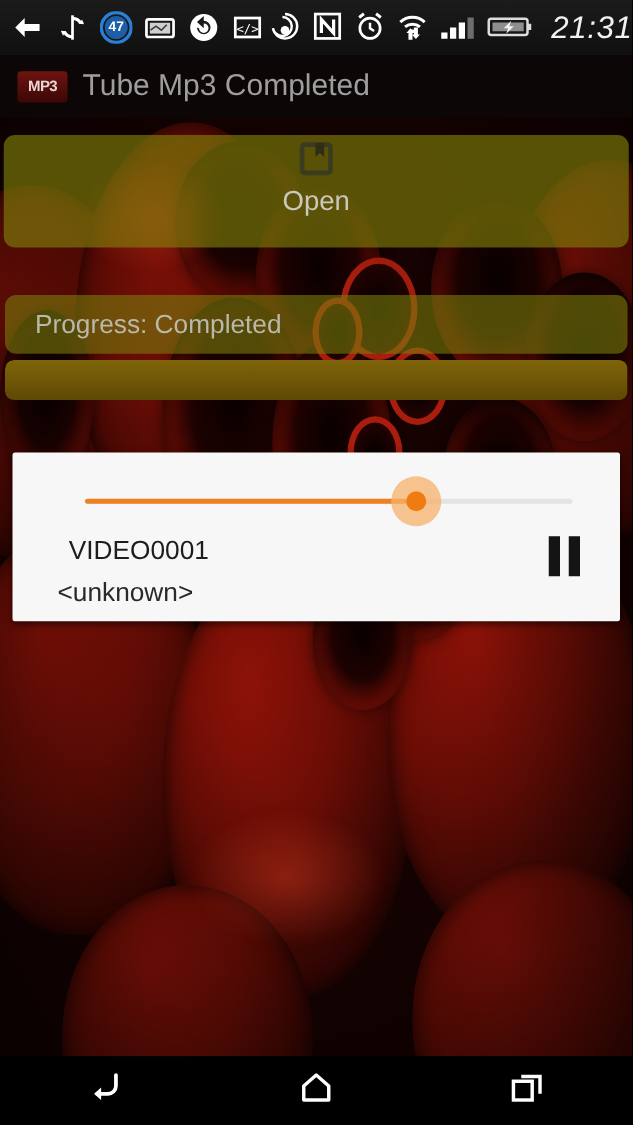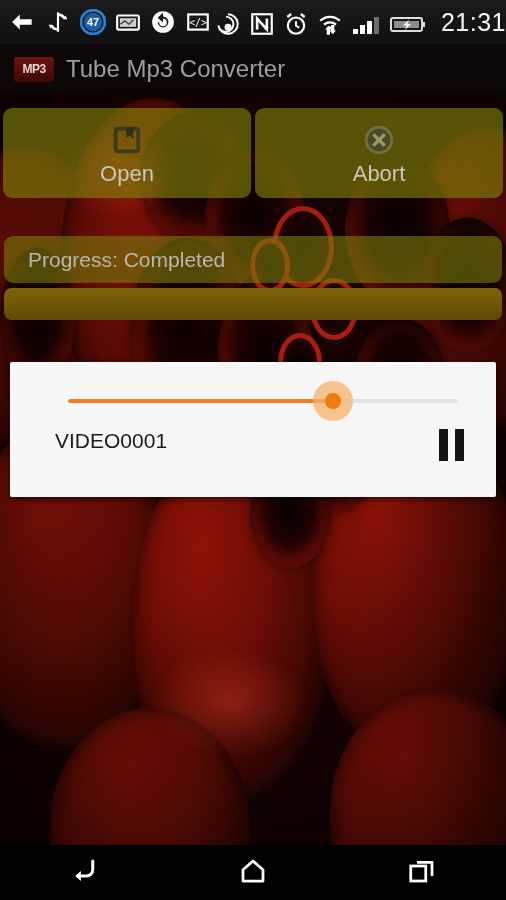--- a/index.html
+++ b/index.html
@@ -51,7 +51,7 @@
     z-index:20;
   }
   .sbicons { display:flex; align-items:center; gap:9px; }
-  .sbright { margin-left:auto; display:flex; align-items:flex-end; gap:8px; }
+  .sbright { margin-left:auto; display:flex; align-items:flex-start; gap:8px;font-style:italic; }
   .sbi { width:26px; height:26px; position:relative; display:block; }
   .sbi svg { display:block; }
   .clock { color:#f2f2f2; font-size:25px; letter-spacing:.5px; margin-left:6px; }

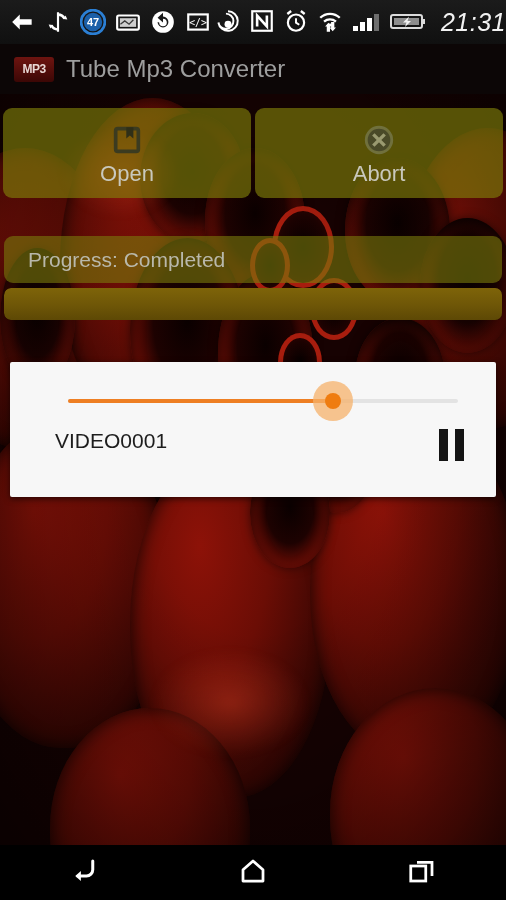--- a/index.html
+++ b/index.html
@@ -279,7 +279,7 @@
 
   <div id="titlebar">
     <div id="appicon">MP3</div>
-    <div id="apptitle">Tube Mp3 Converter</div>
+    <div id="apptitle">Tube Mp3 Completed</div>
   </div>
 
   <div id="buttonrow">

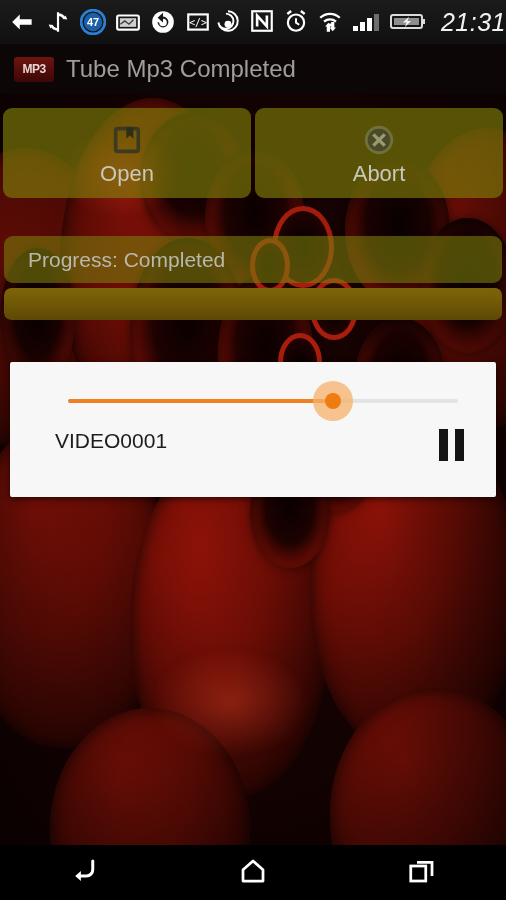--- a/index.html
+++ b/index.html
@@ -80,7 +80,7 @@
   .appbtn {
     flex:1; border-radius:9px;
     background:rgba(130,130,10,.63);
-    display:flex; flex-direction:column; align-items:center; justify-content:center;
+    display:flex; flex-direction:column; align-items:center; justify-content:flex-start;
     gap:4px; cursor:pointer;
   }
   .appbtn .bicon { height:38px; display:flex; align-items:center; justify-content:center; }

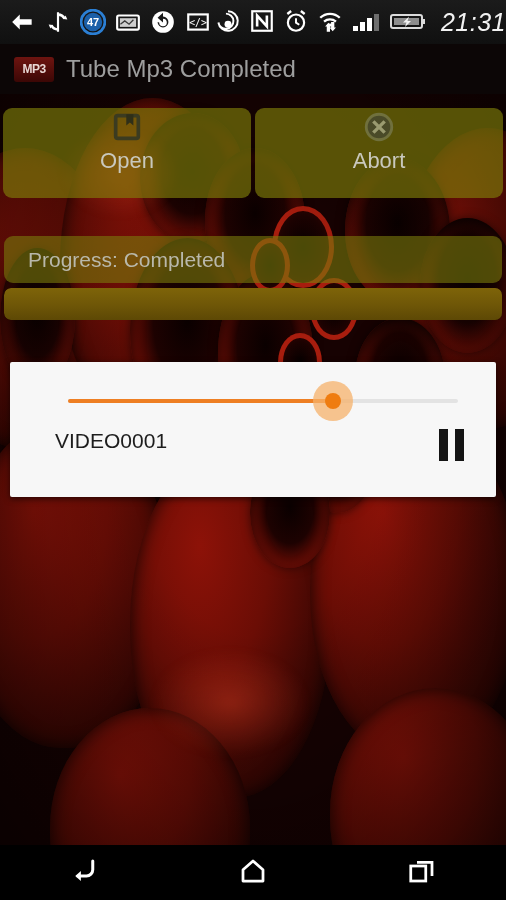--- a/index.html
+++ b/index.html
@@ -296,15 +296,6 @@
 
 
 
-    <div class="appbtn">
-      <span class="bicon">
-        <svg width="34" height="34" viewBox="0 0 24 24">
-            <circle cx="12" cy="12" r="9" fill="#4a4a28" stroke="#70703d" stroke-width="2"></circle>
-            <path d="M8 8 L16 16 M16 8 L8 16" stroke="#9a9a70" stroke-width="2.4"></path>
-          </svg>
-      </span>
-      <span class="blabel">Abort</span>
-    </div>
   </div>
 
   <div id="progressbox">

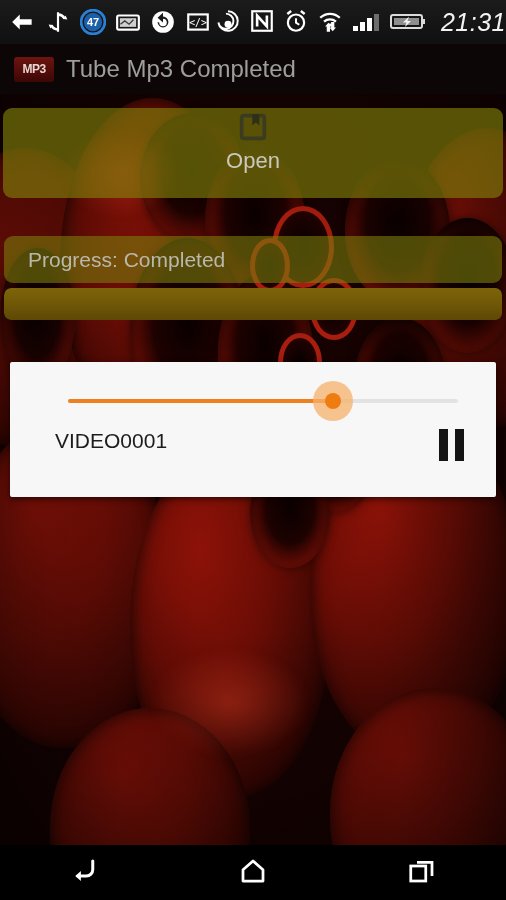--- a/index.html
+++ b/index.html
@@ -316,6 +316,7 @@
     </div>
 
     <div id="tracktitle">VIDEO0001</div>
+    <div id="trackartist">&lt;unknown&gt;</div>
 
     <div id="playpause">
       <span class="pbar"></span>

